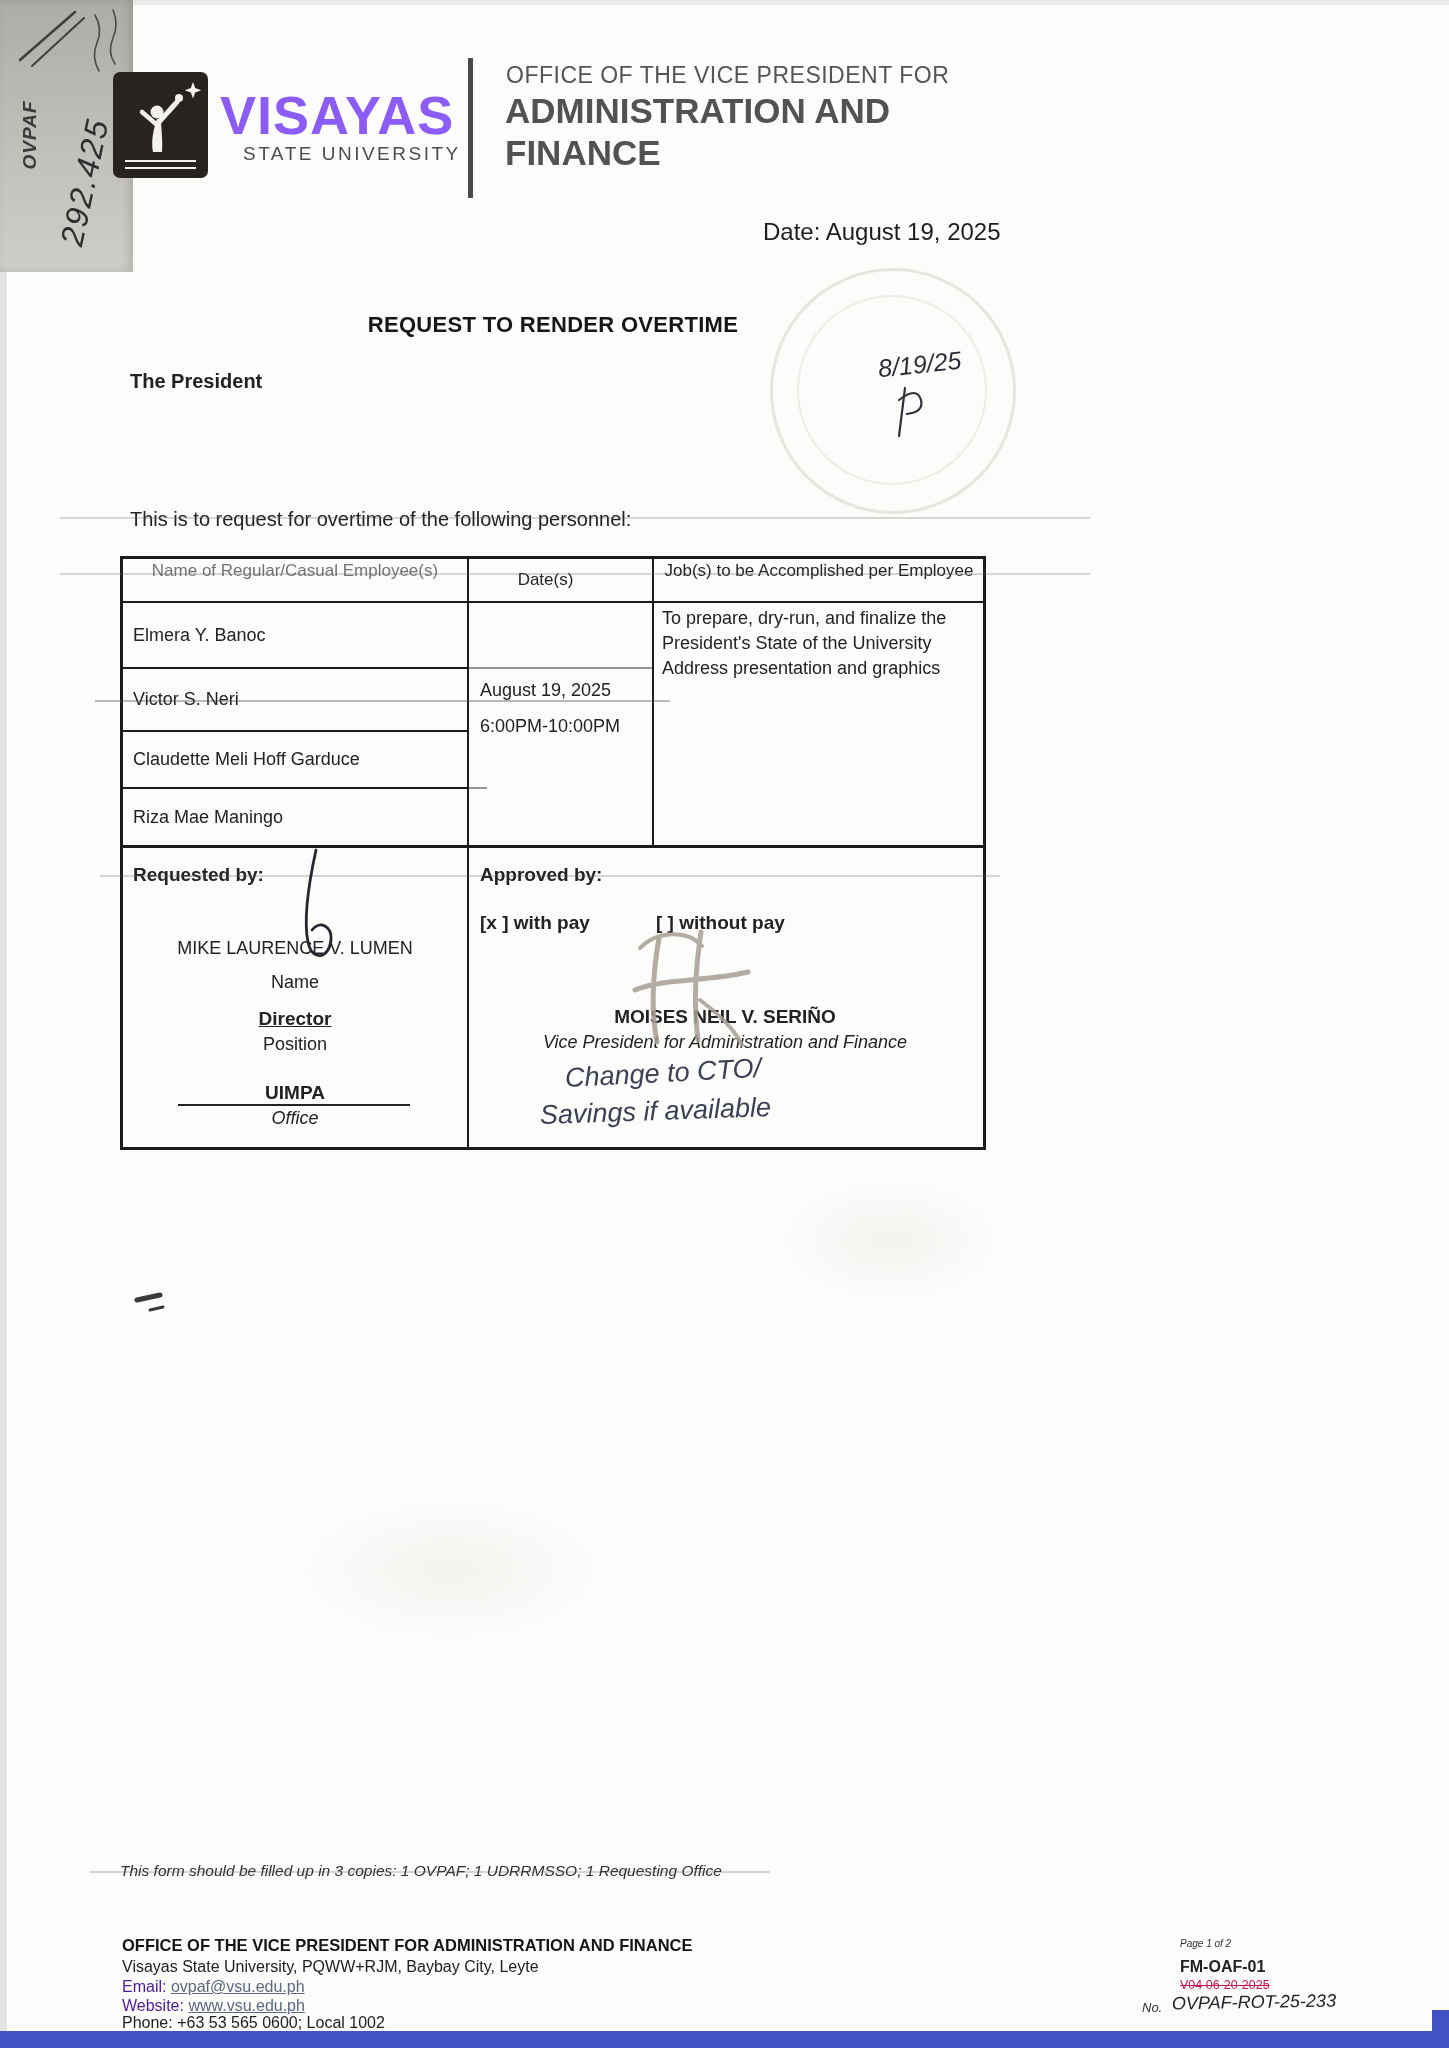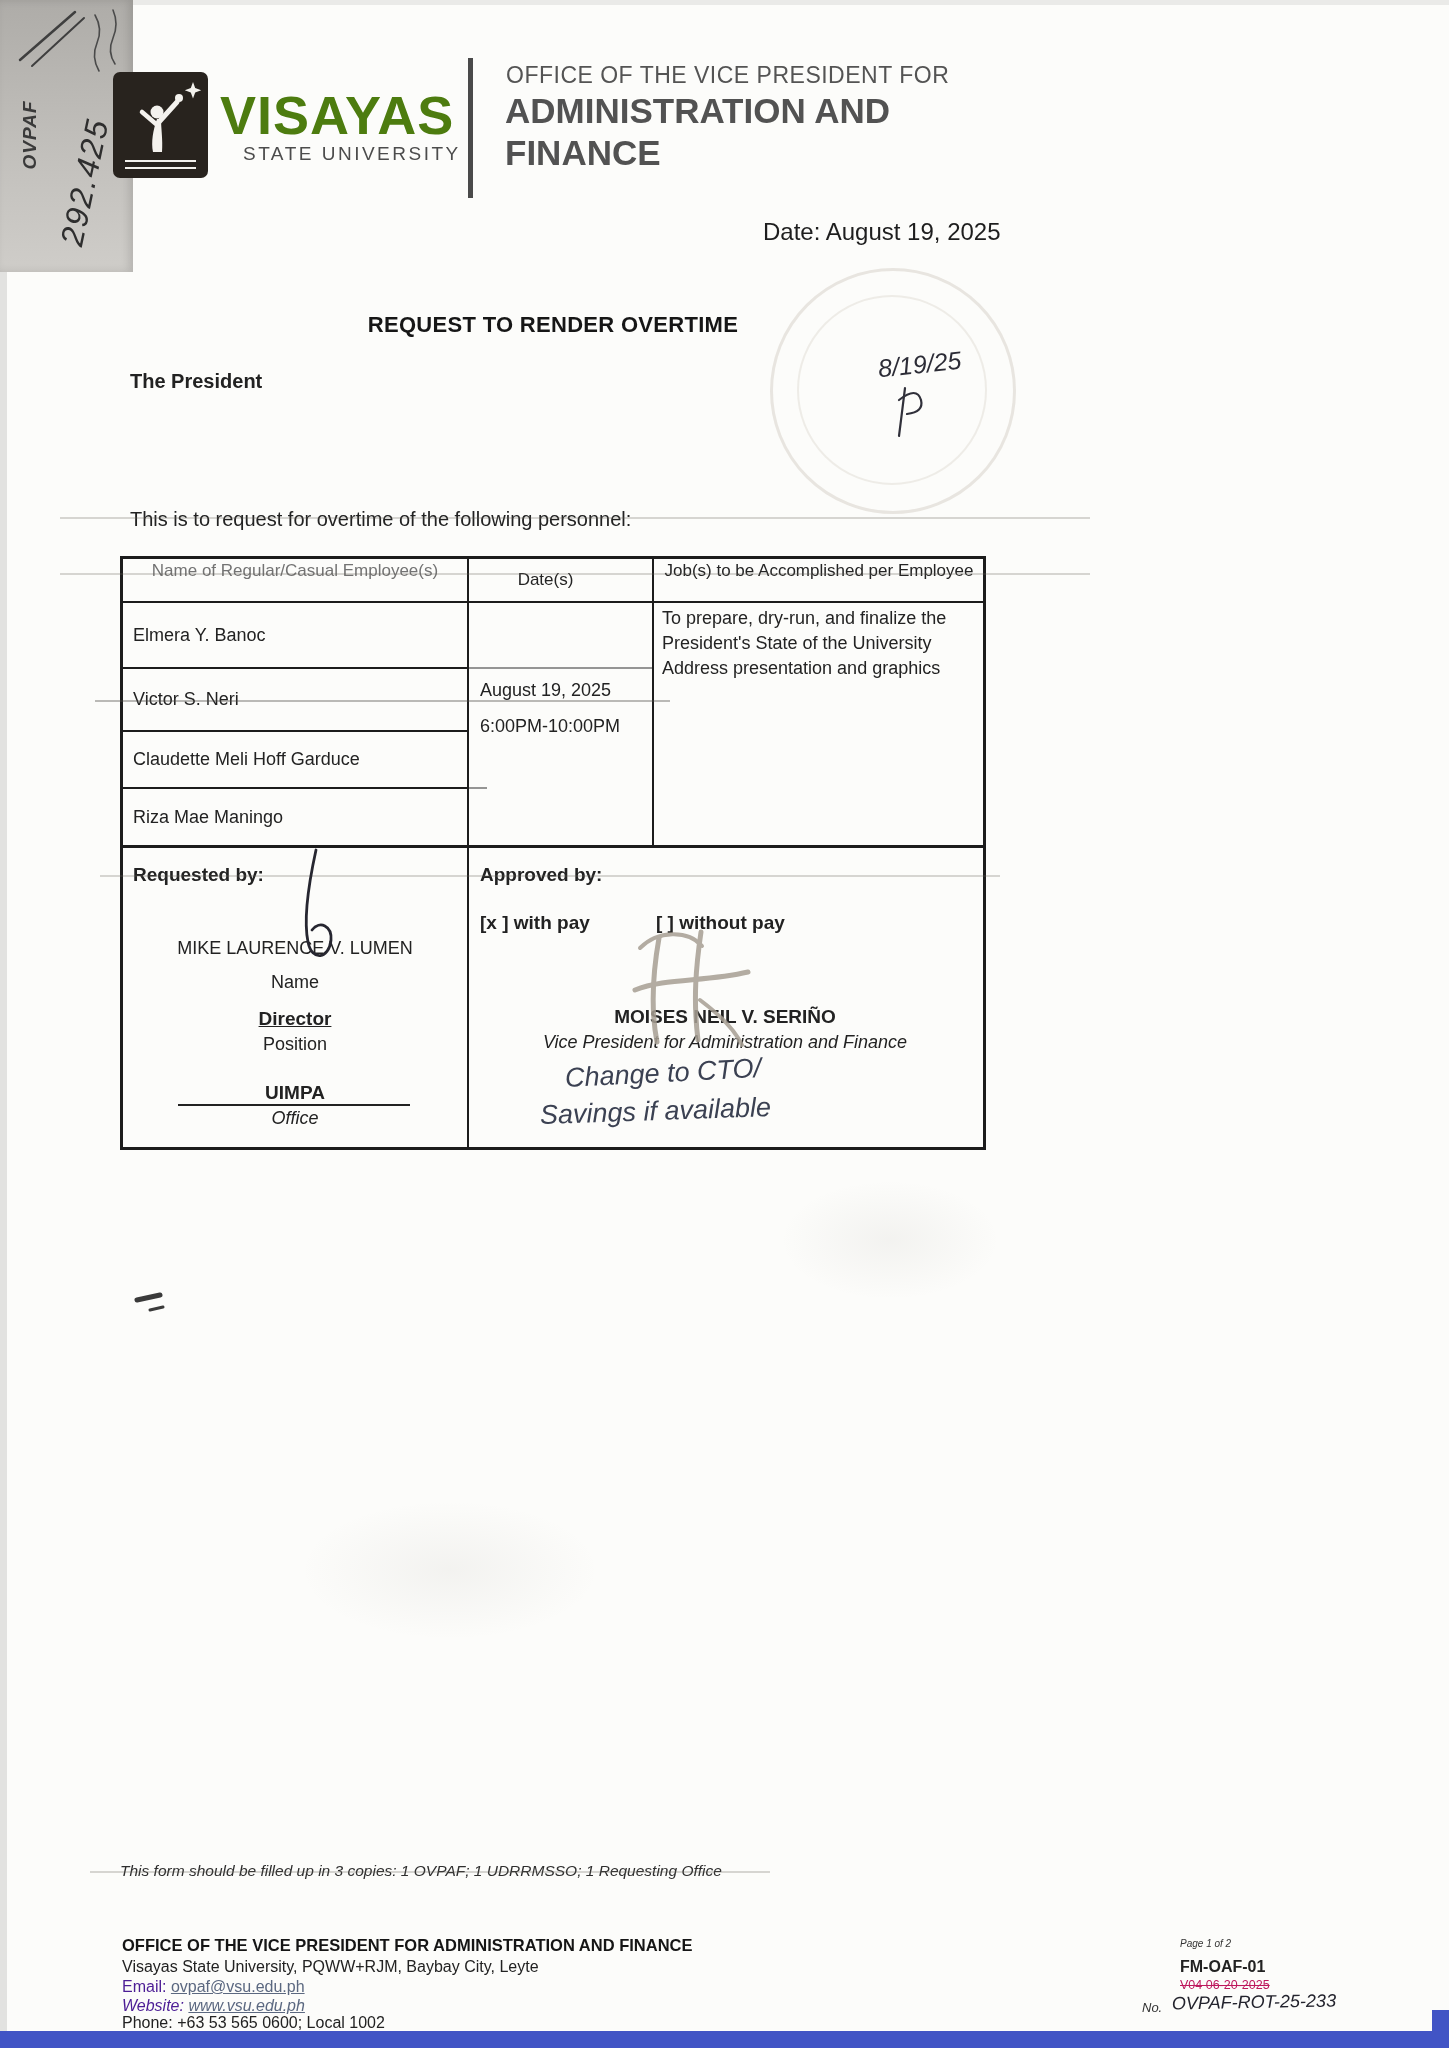--- a/index.html
+++ b/index.html
@@ -49,7 +49,7 @@
       <path d="M12,96 h71" stroke="#f4f2ee" stroke-width="2.2" fill="none"></path>
     </svg>
   </div>
-  <div class="abs" style="left:220px;top:84px;font-size:54px;font-weight:600;color:#4d7c0f;letter-spacing:1px;">VISAYAS</div>
+  <div class="abs" style="left:220px;top:84px;font-size:54px;font-weight:600;color:#8b5cf6;letter-spacing:1px;">VISAYAS</div>
   <div class="abs" style="left:243px;top:143px;font-size:19px;color:#4c4c4c;letter-spacing:2.5px;">STATE UNIVERSITY</div>
 
   <div class="abs" style="left:468px;top:58px;width:5px;height:140px;background:#4a4a4a;"></div>

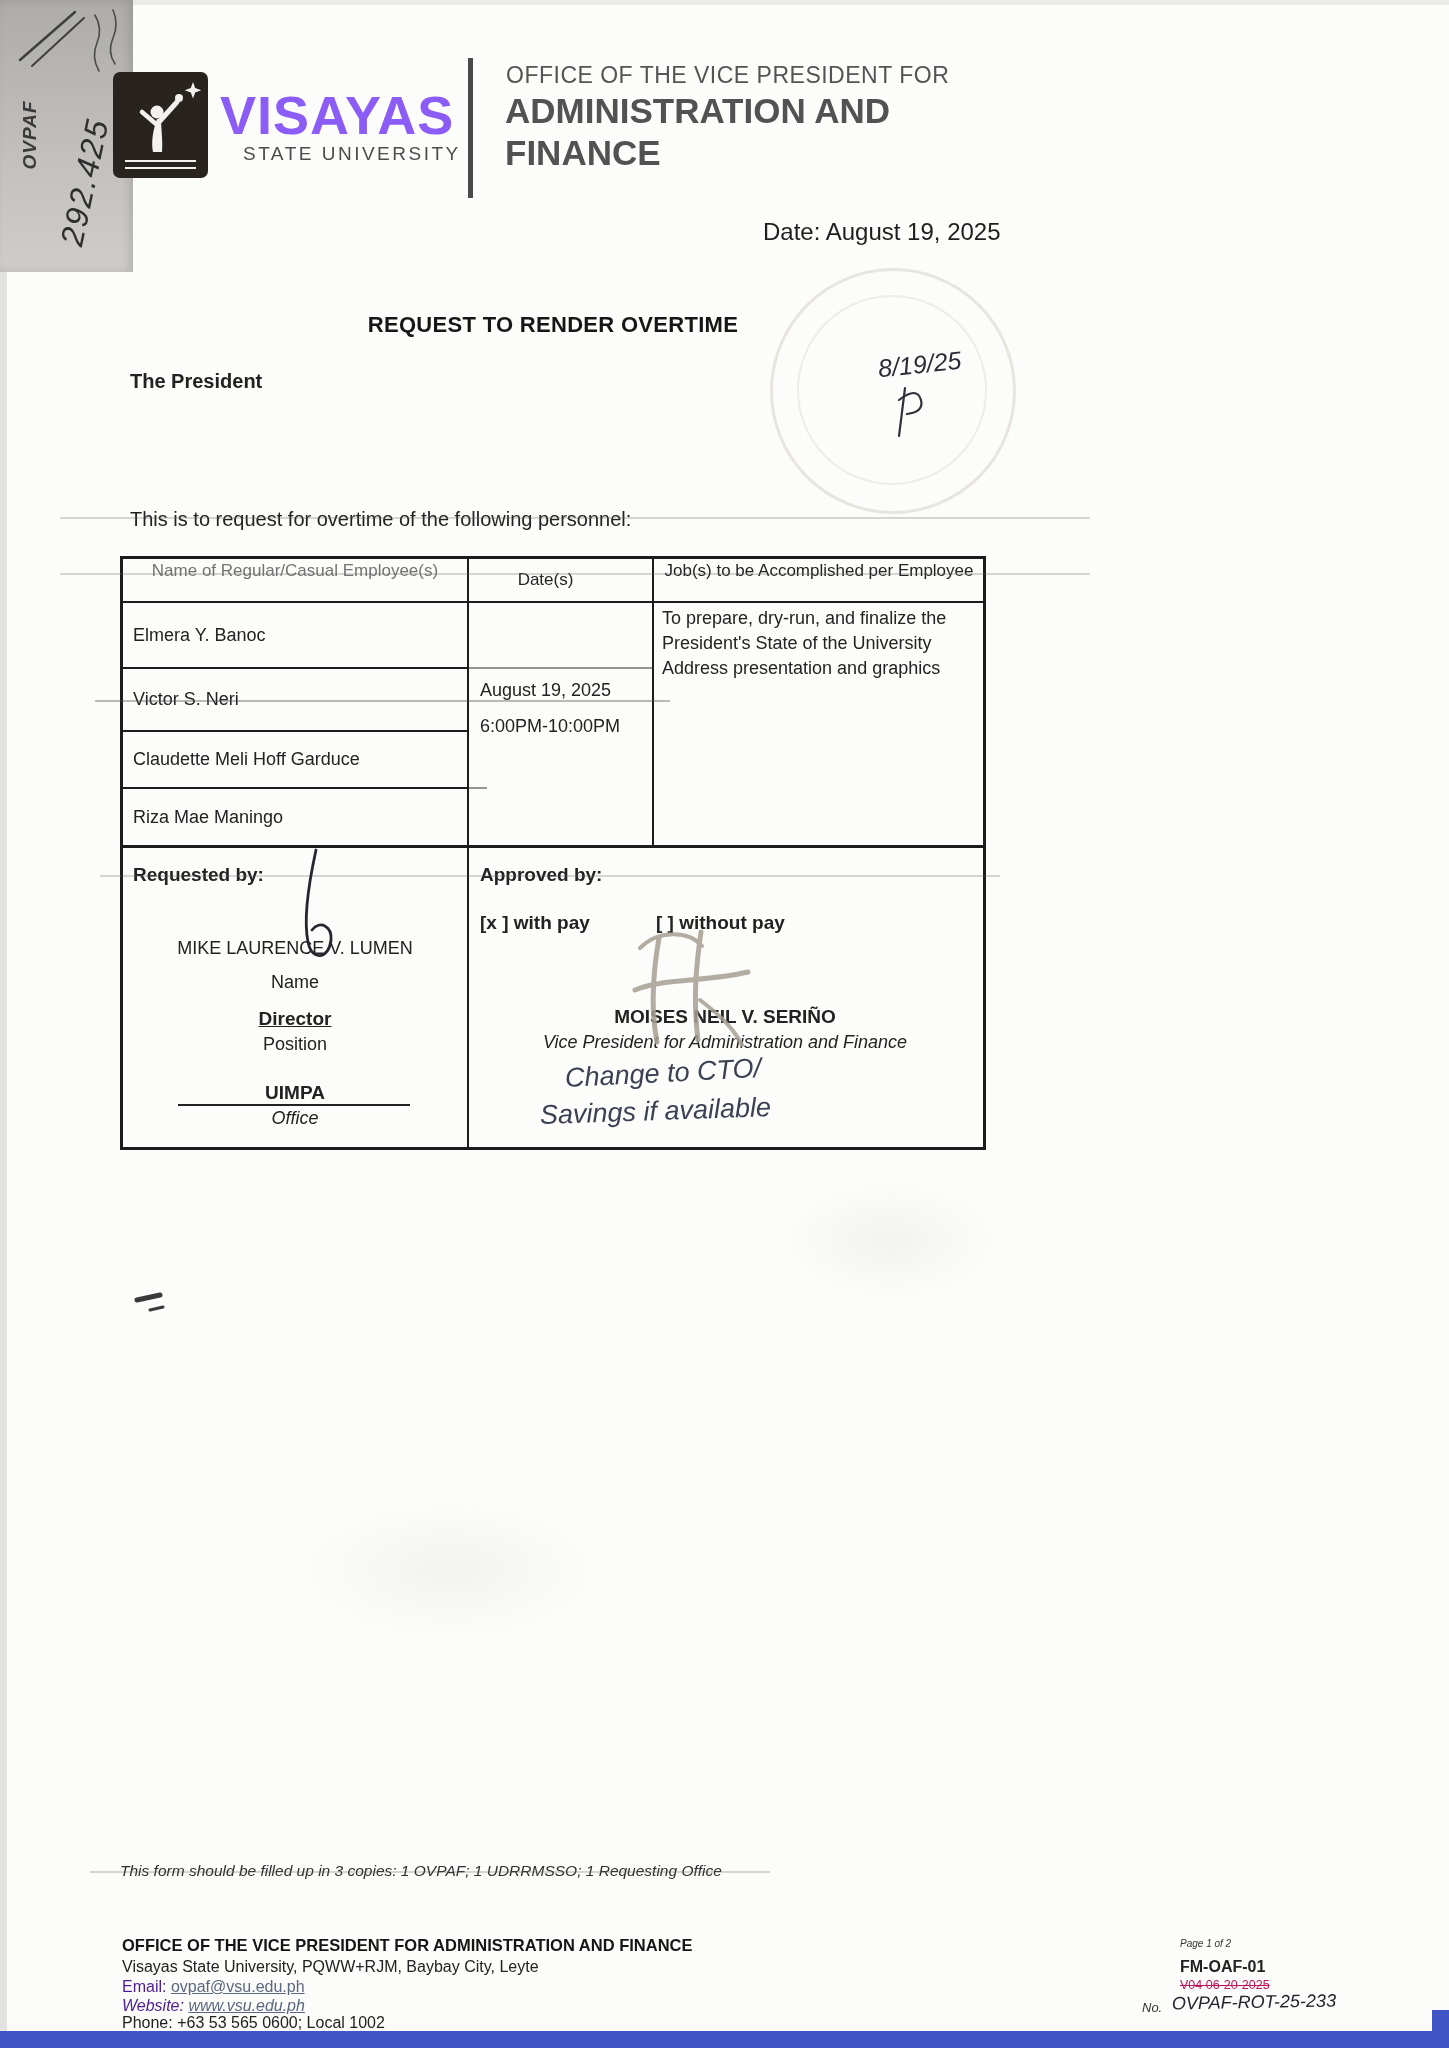--- a/index.html
+++ b/index.html
@@ -156,7 +156,7 @@
     <span class="linklabel">Email:</span>
     <span class="link">ovpaf@vsu.edu.ph</span>
   </div>
-  <div class="abs" style="left:122px;top:1997px;font-size:16px;font-style:italic;">
+  <div class="abs" style="left:122px;top:1997px;font-size:16px;">
     <span class="linklabel">Website:</span>
     <span class="link">www.vsu.edu.ph</span>
   </div>

